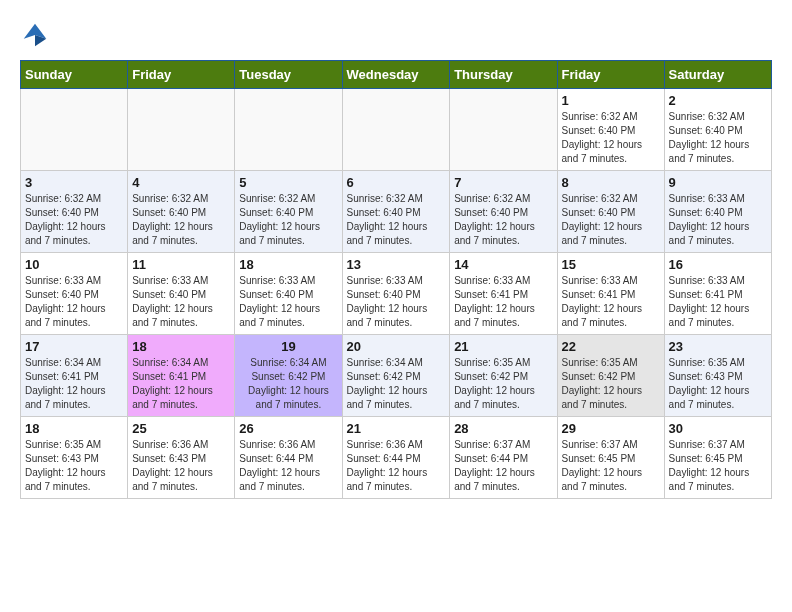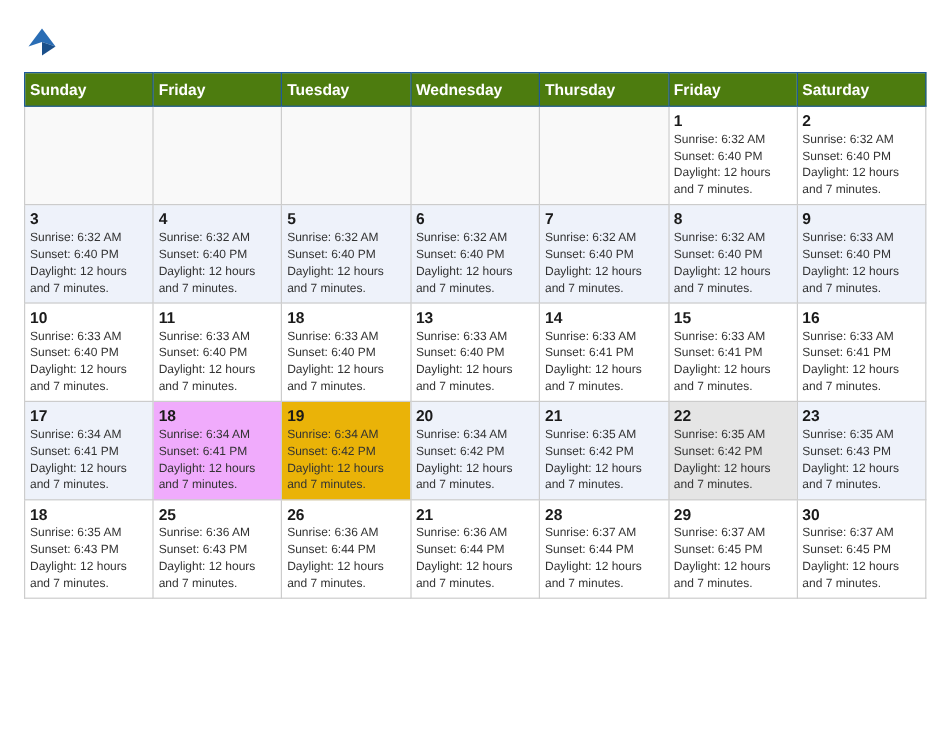--- a/index.html
+++ b/index.html
@@ -241,7 +241,7 @@
 Sunset: 6:41 PM
 Daylight: 12 hours and 7 minutes.</div>
         </td>
-        <td style="background: #eab308;">
+        <td style="background: #c4b5fd; text-align: center;">
           <span class="day-num">19</span>
           <div class="day-info" style="white-space: pre-line;">Sunrise: 6:34 AM
 Sunset: 6:42 PM

